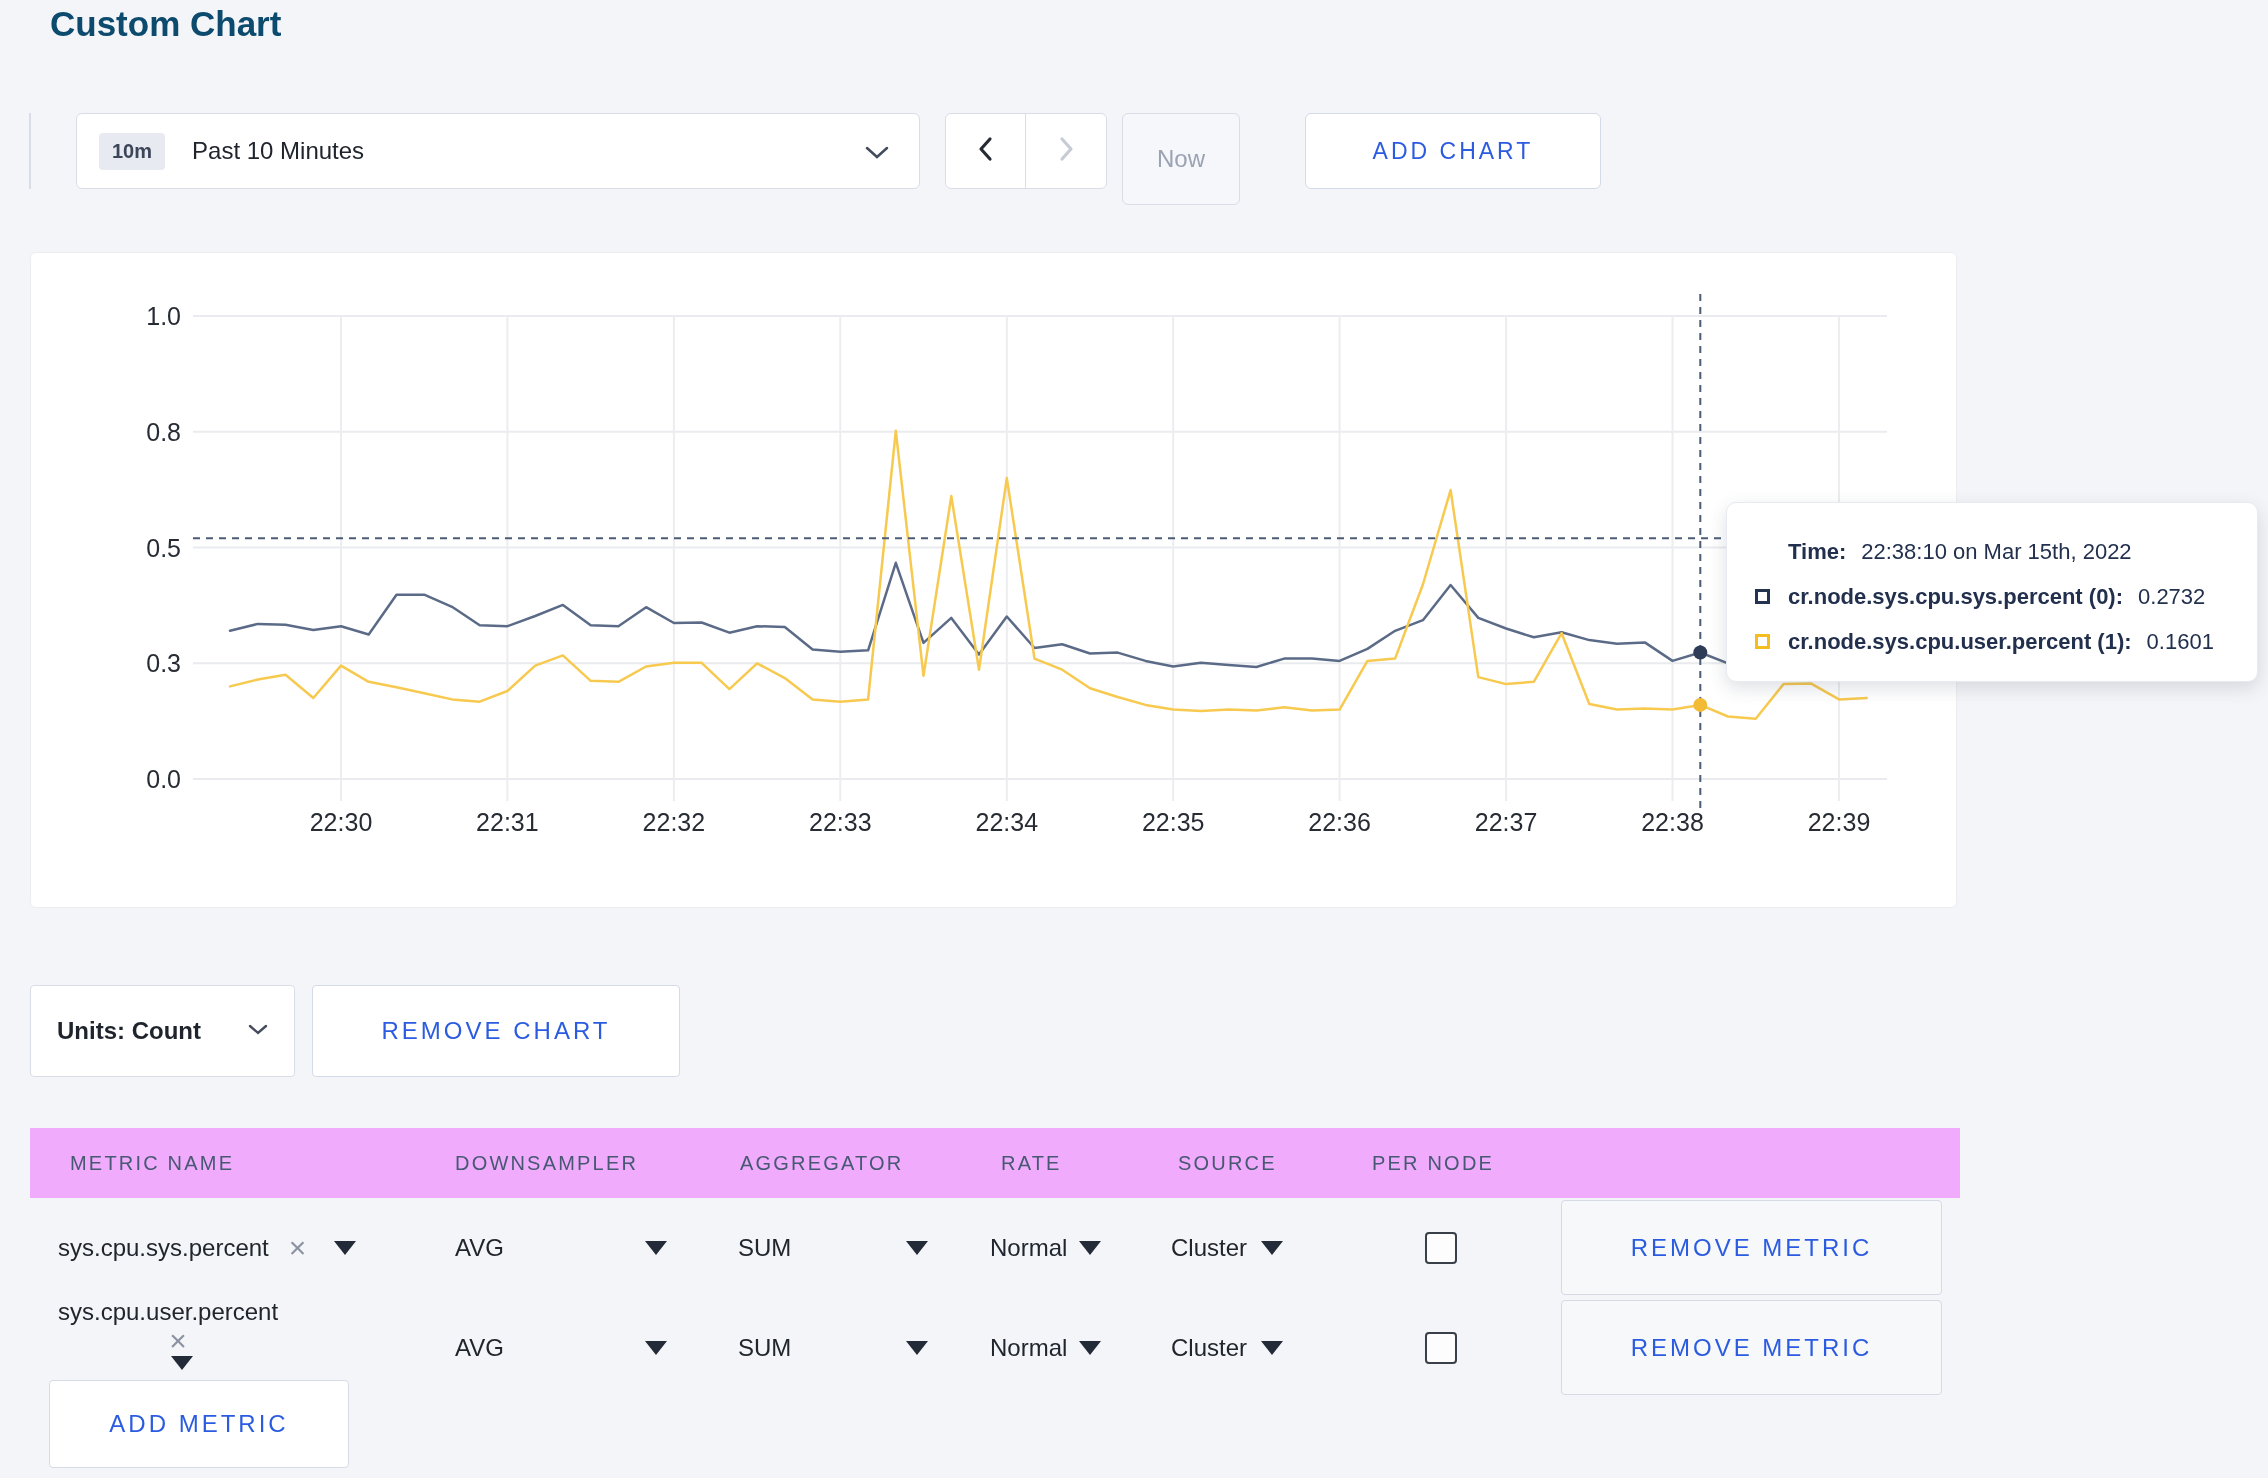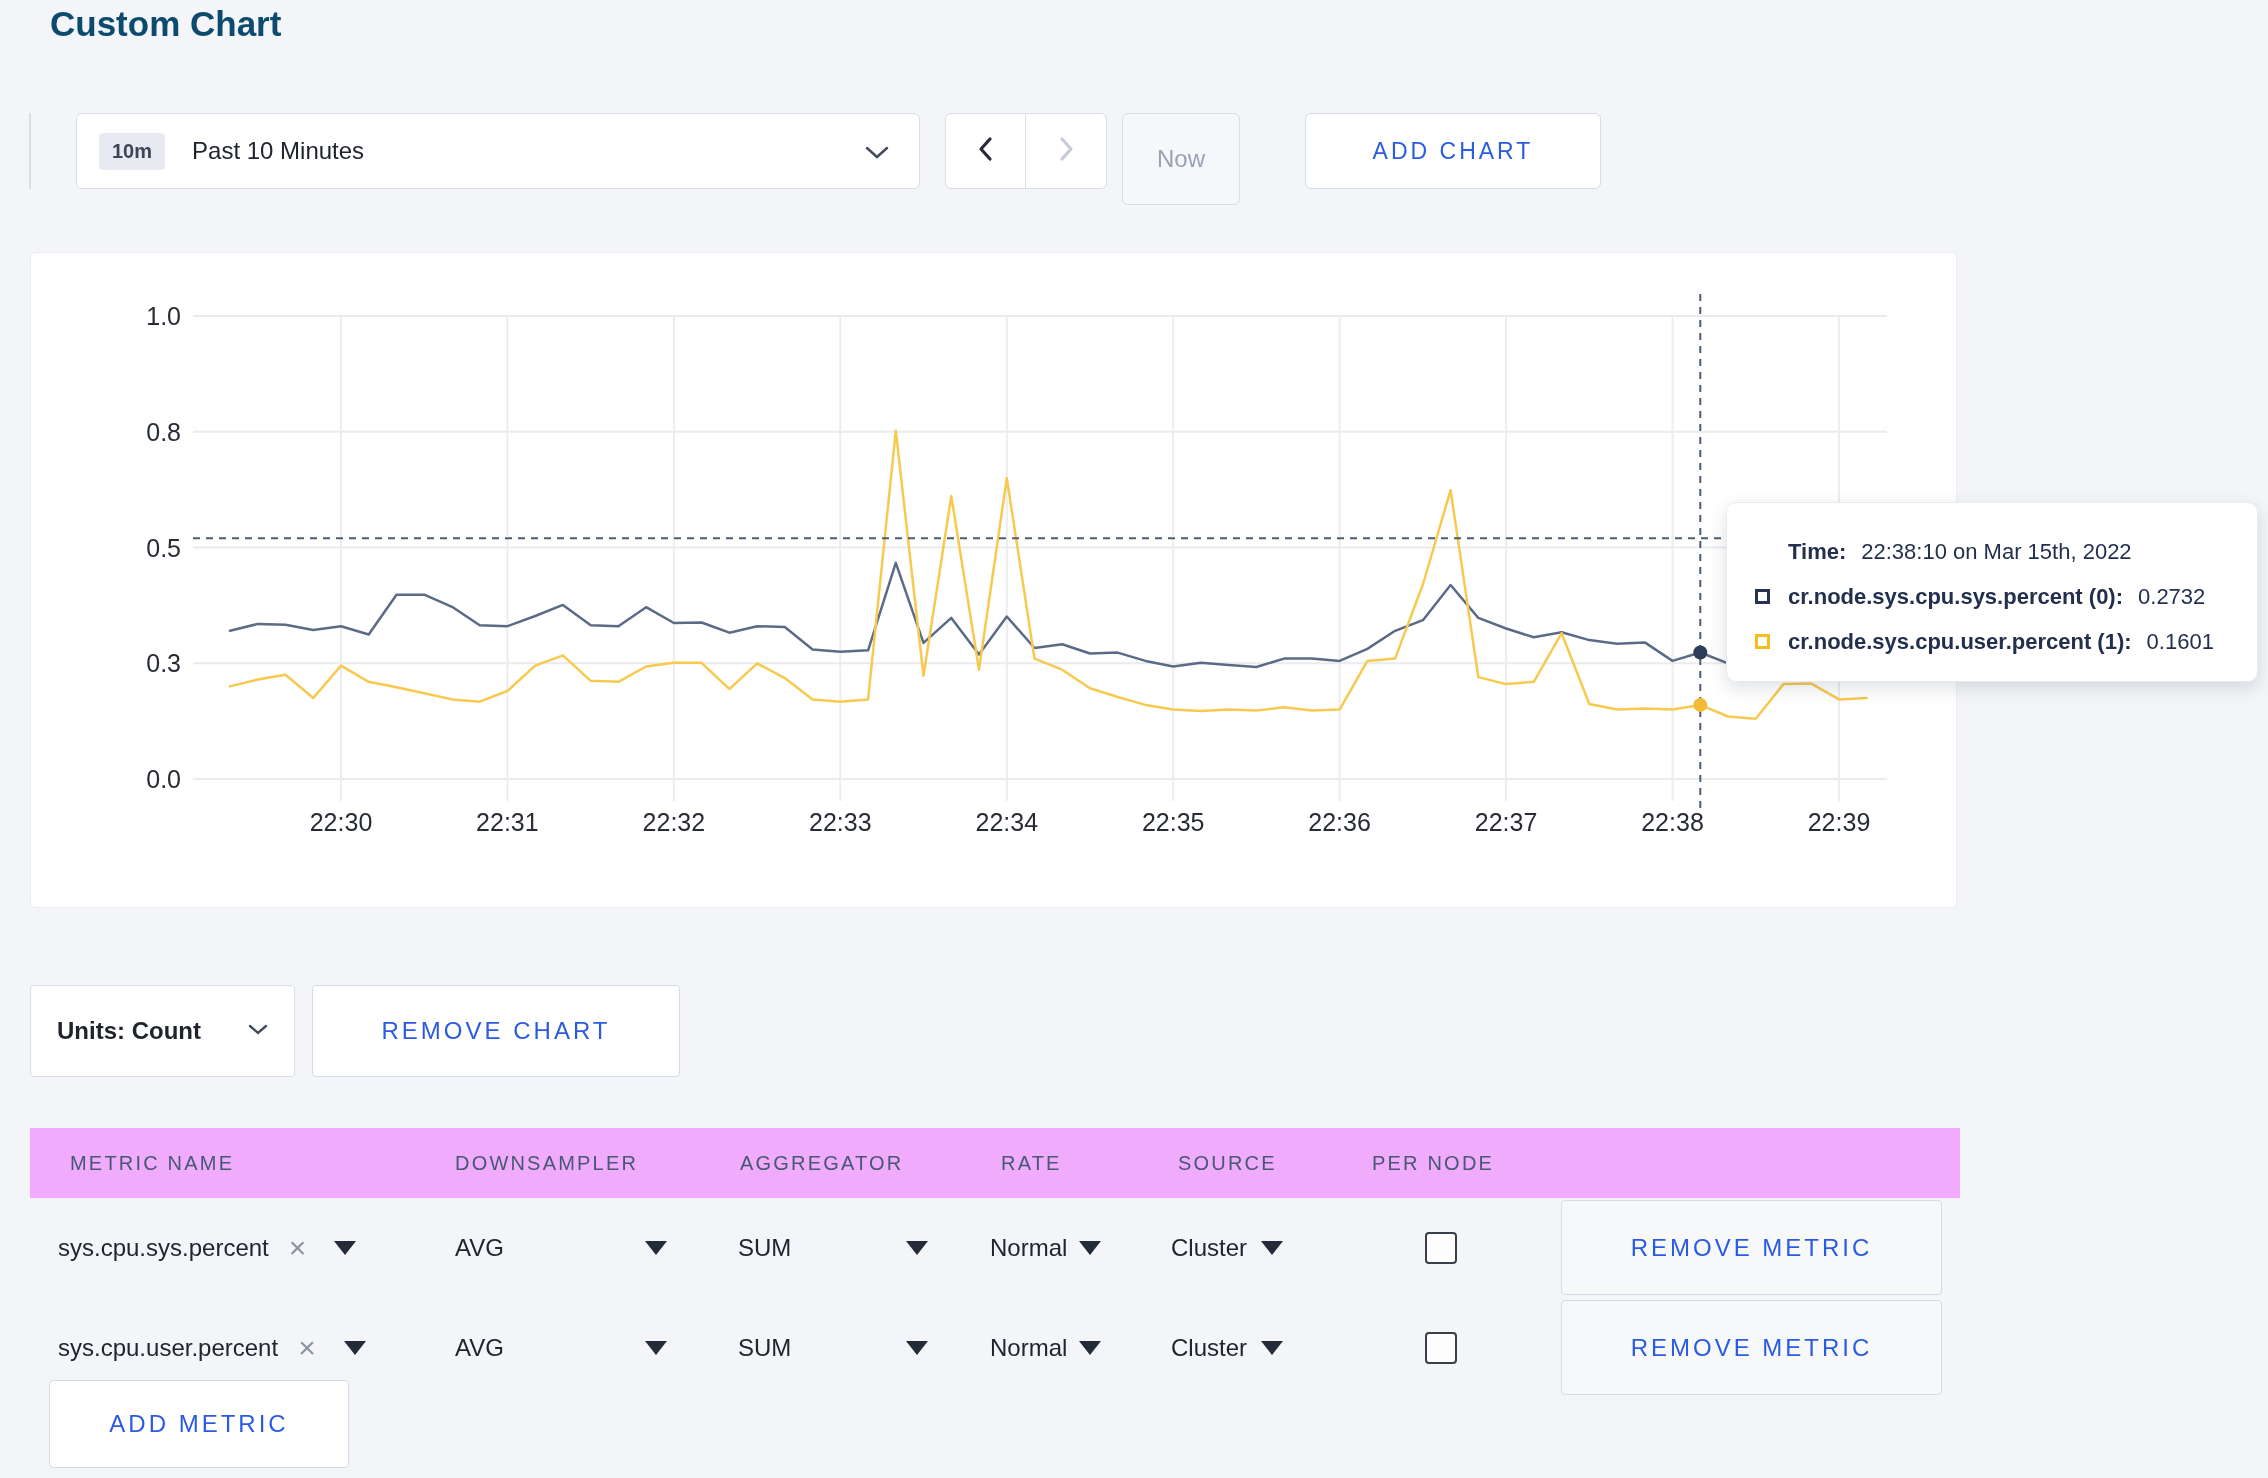--- a/index.html
+++ b/index.html
@@ -217,7 +217,7 @@
 </div>
 
 <div class="abs metric-row" style="top:1298px;">
-  <div class="cell metric-cell" style="left:28px;">
+  <div class="cell metric-cell" style="left:28px;flex-direction:column;">
     <span class="cell-text">sys.cpu.user.percent</span>
     <span class="x-icon">×</span>
     <span class="caret"></span>

